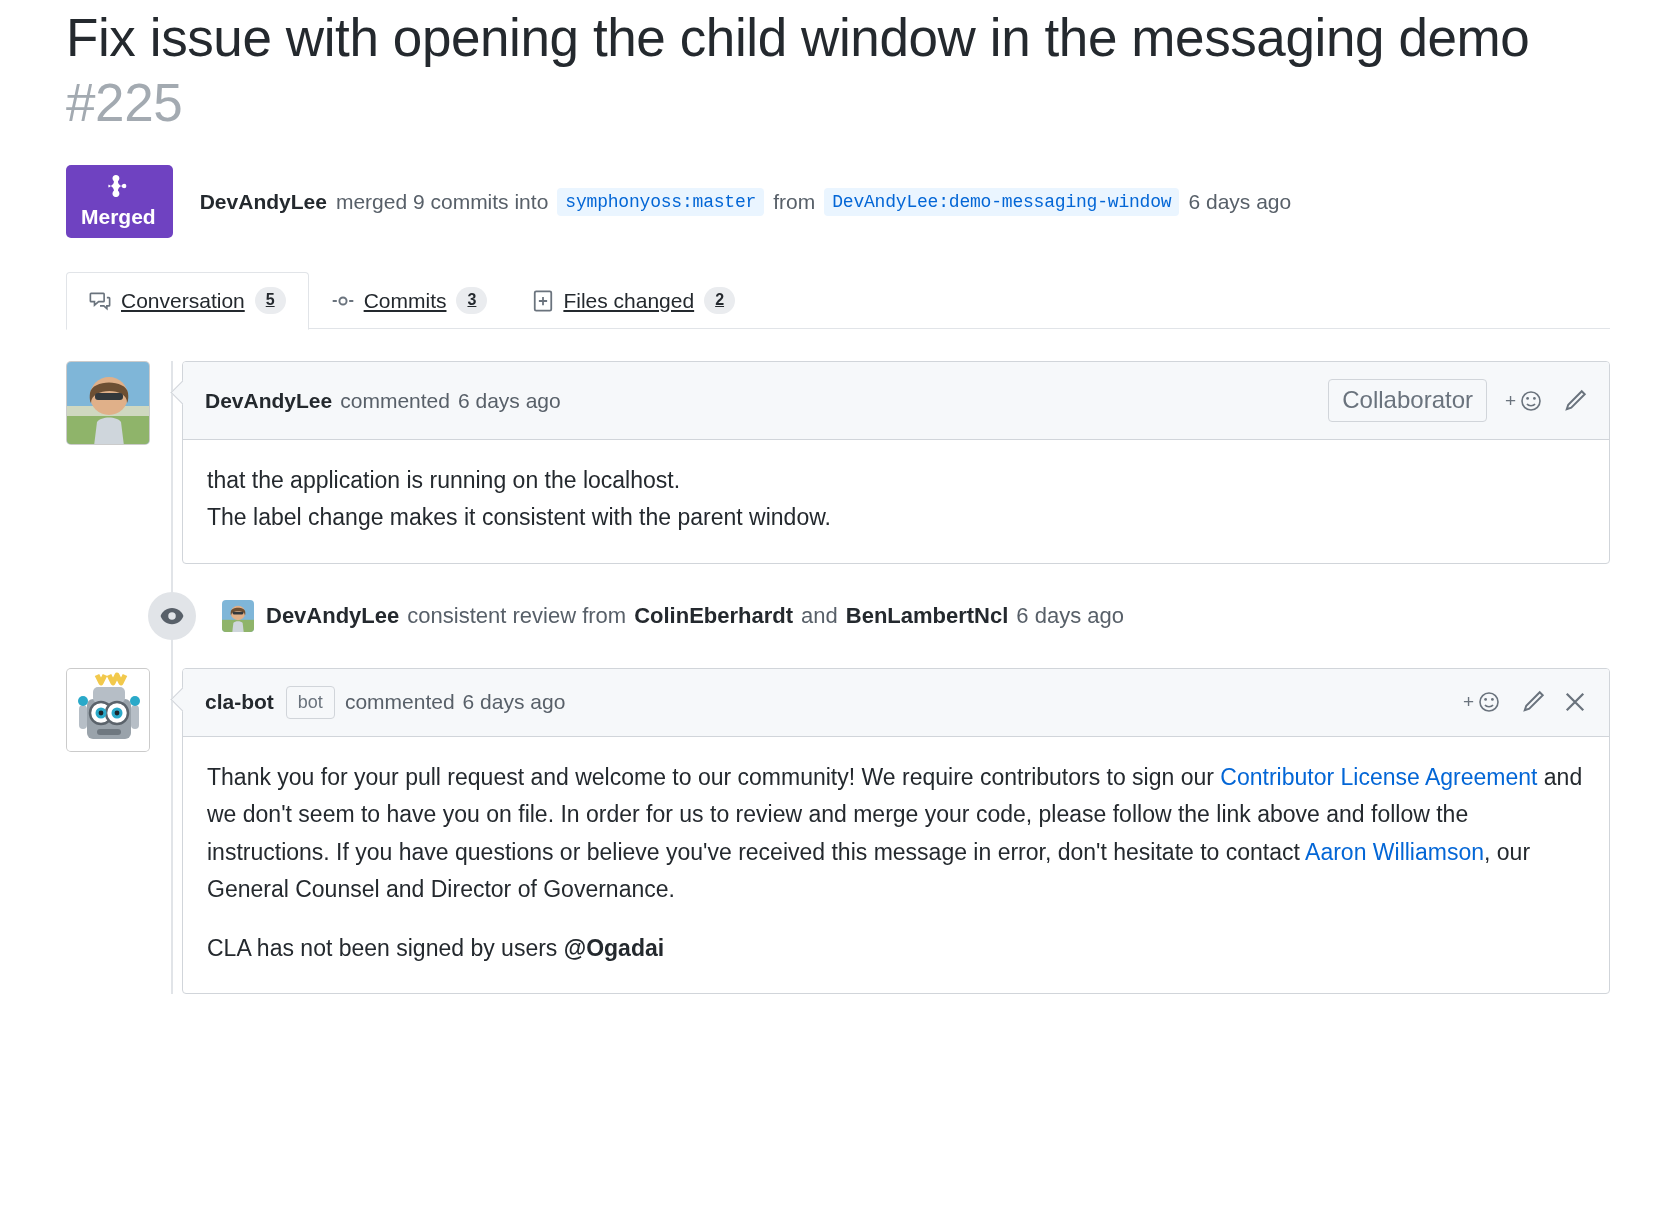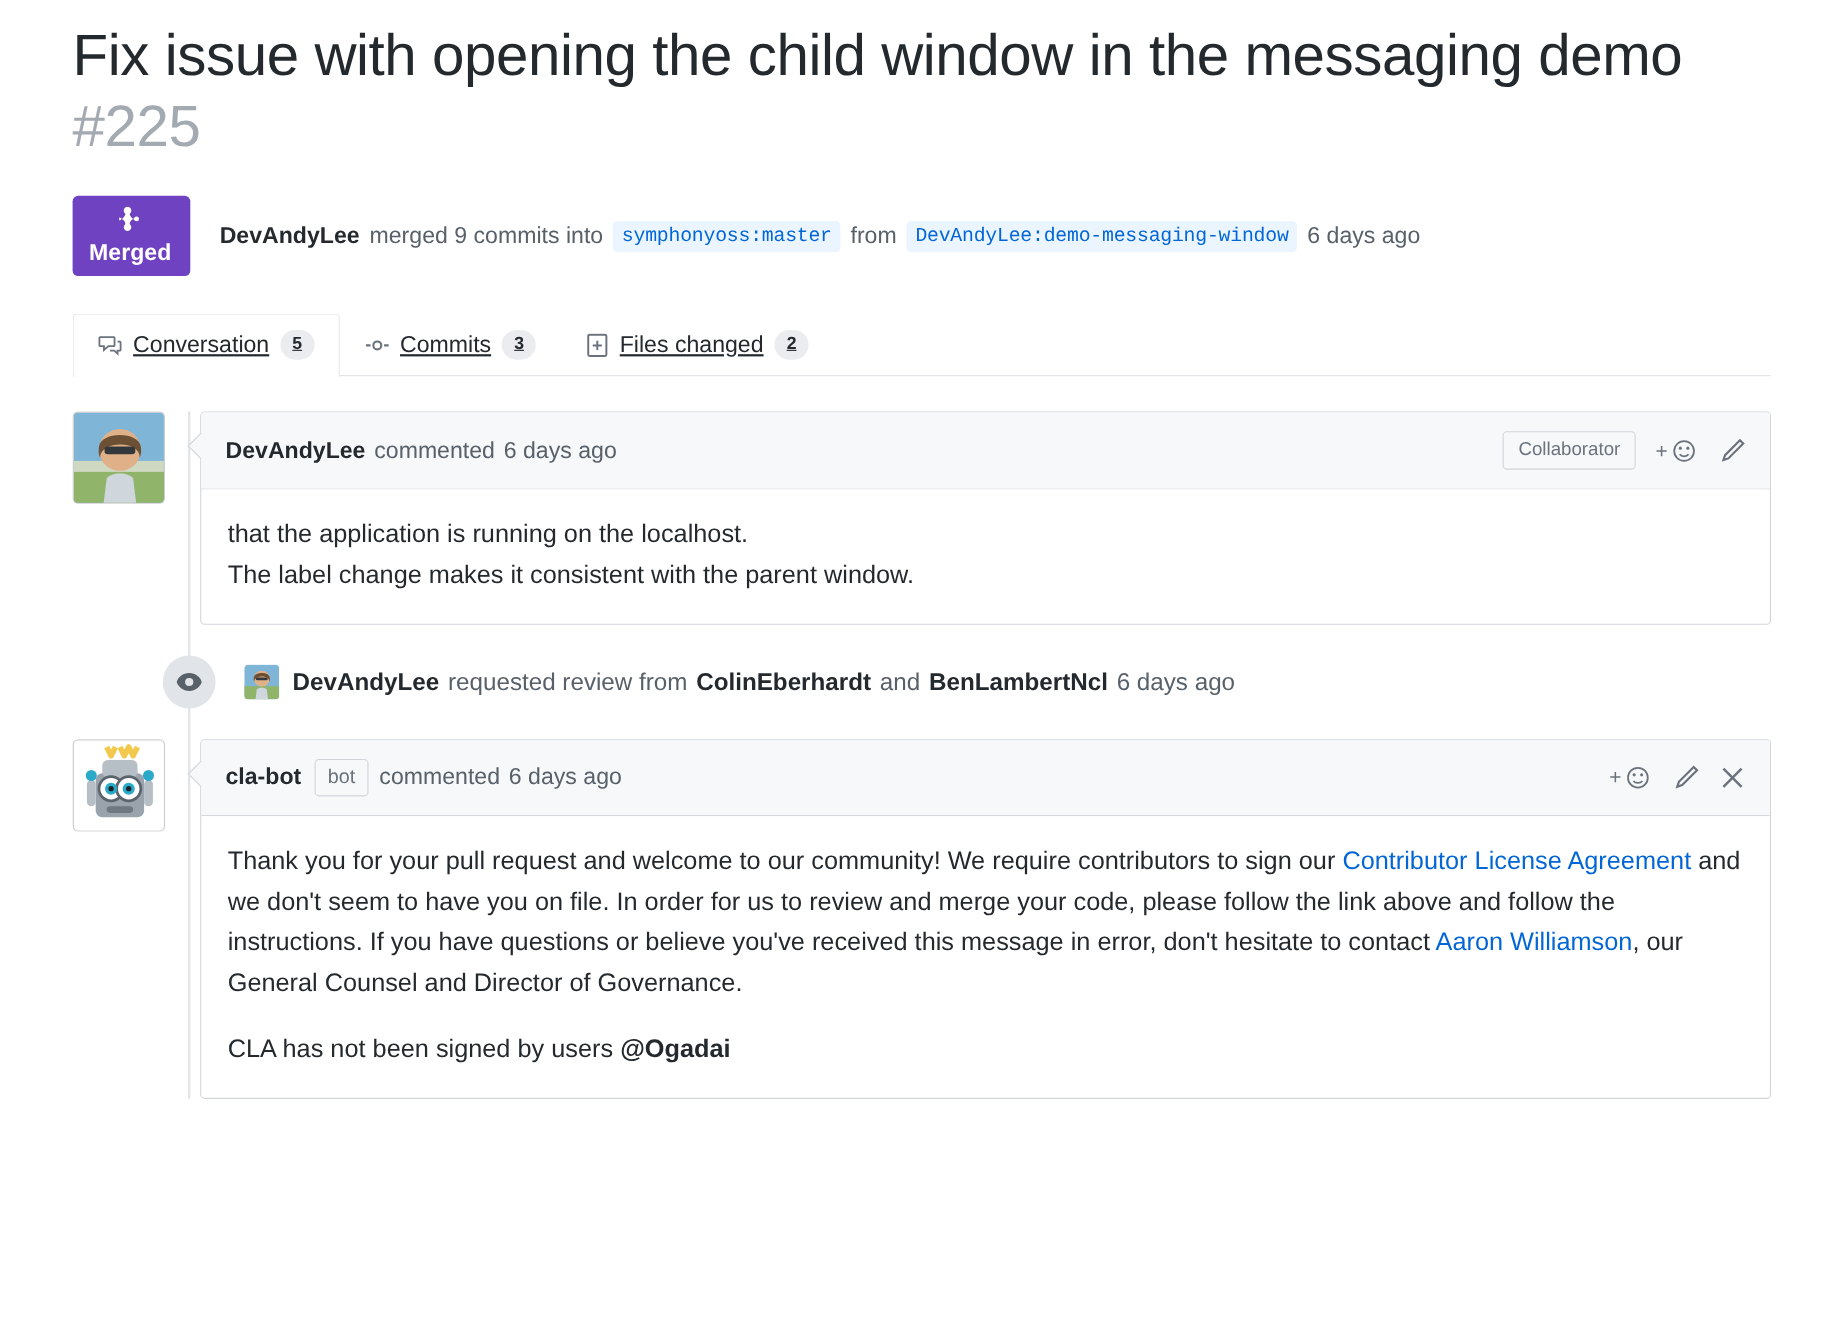--- a/index.html
+++ b/index.html
@@ -17,7 +17,7 @@
     width: 1676px;
     height: 946px;
     position: relative;
-    padding: 13px 66px;
+    padding: 0 66px;
   }
 
   

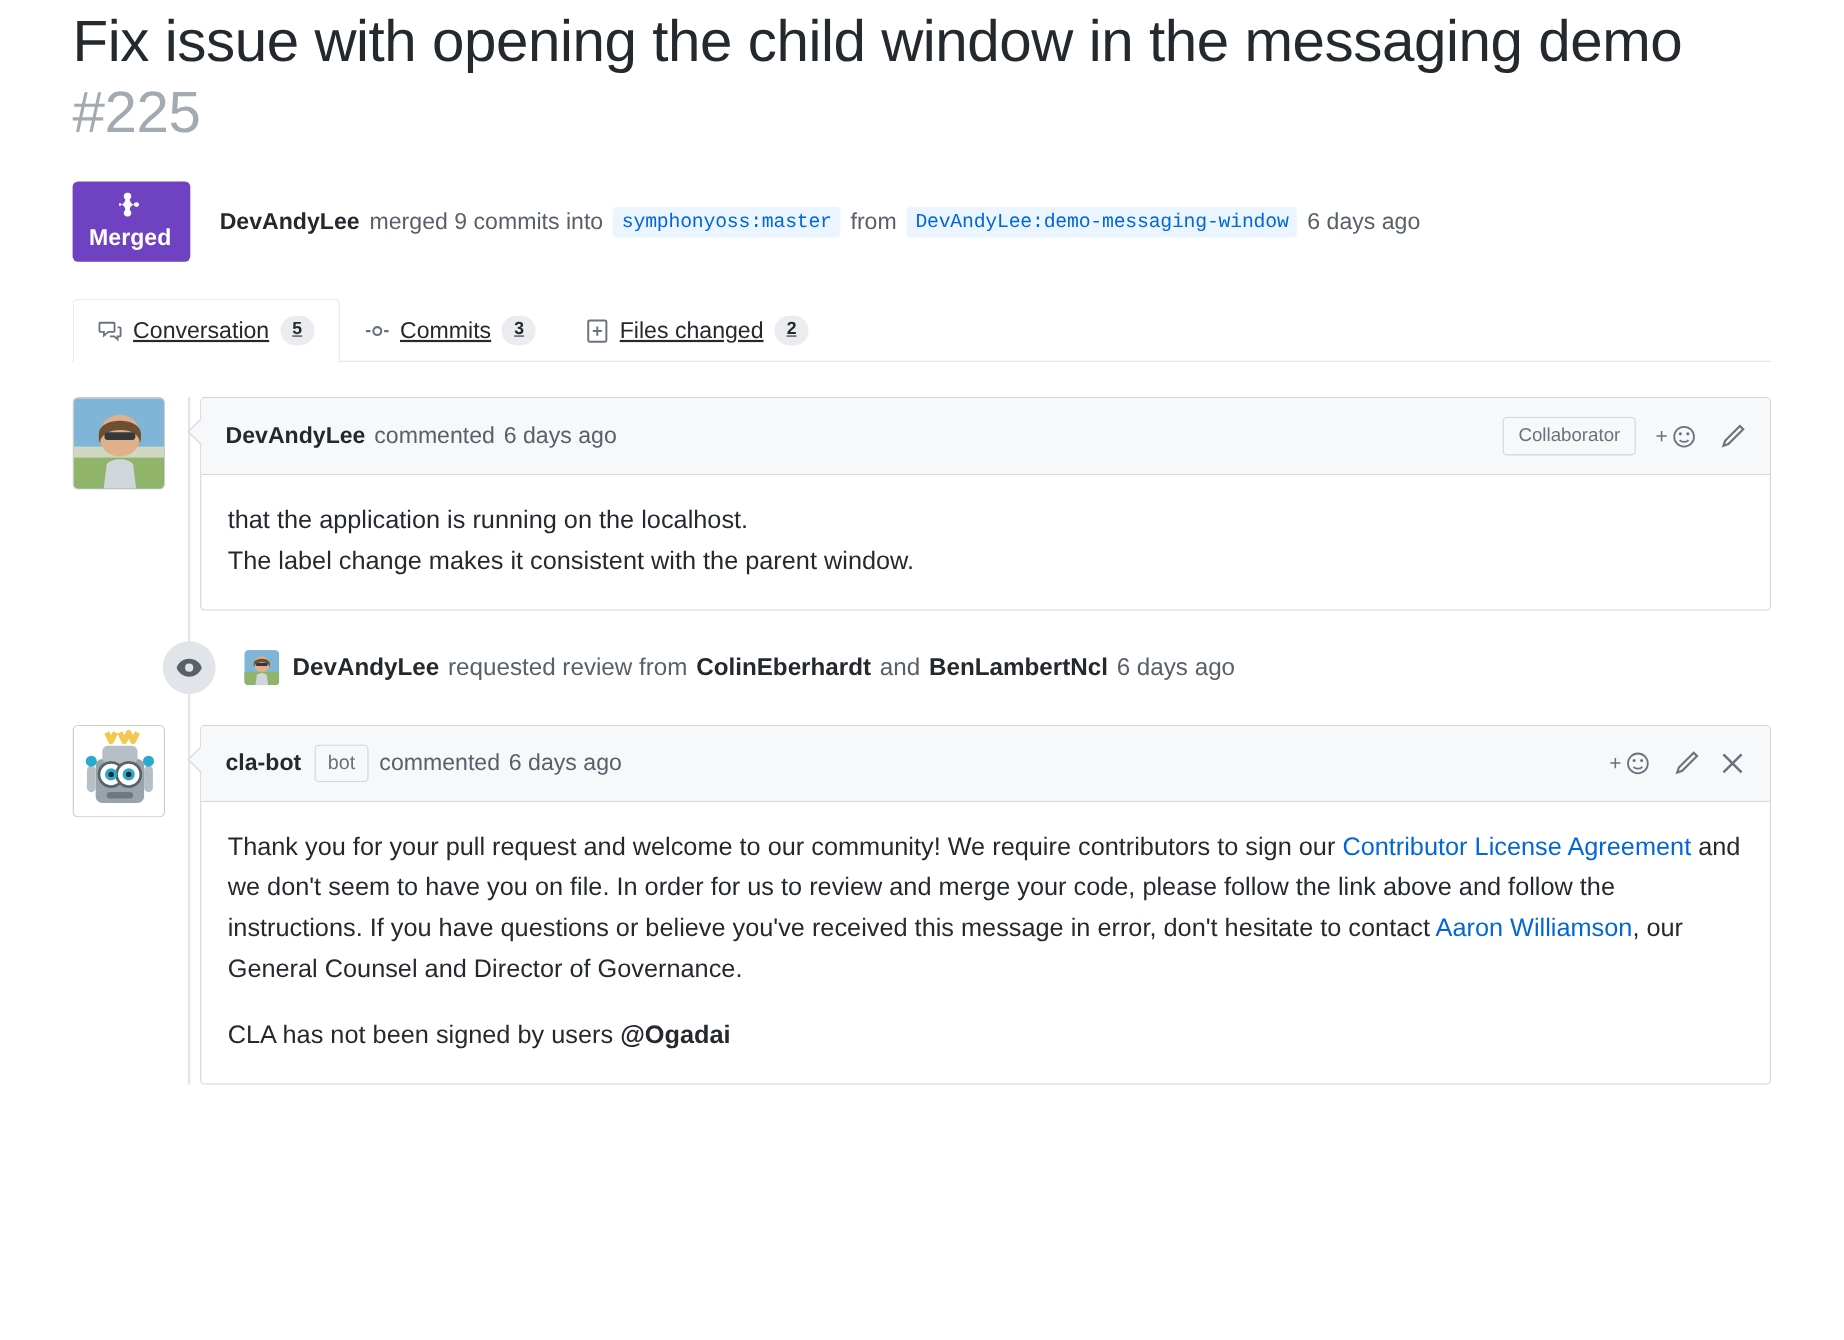--- a/index.html
+++ b/index.html
@@ -192,7 +192,7 @@
     border: 1px solid #d1d5da;
     border-radius: 4px;
     color: #6a737d;
-    font-size: 17px;
+    font-size: 24px;
     padding: 6px 13px;
     line-height: 1.2;
   }

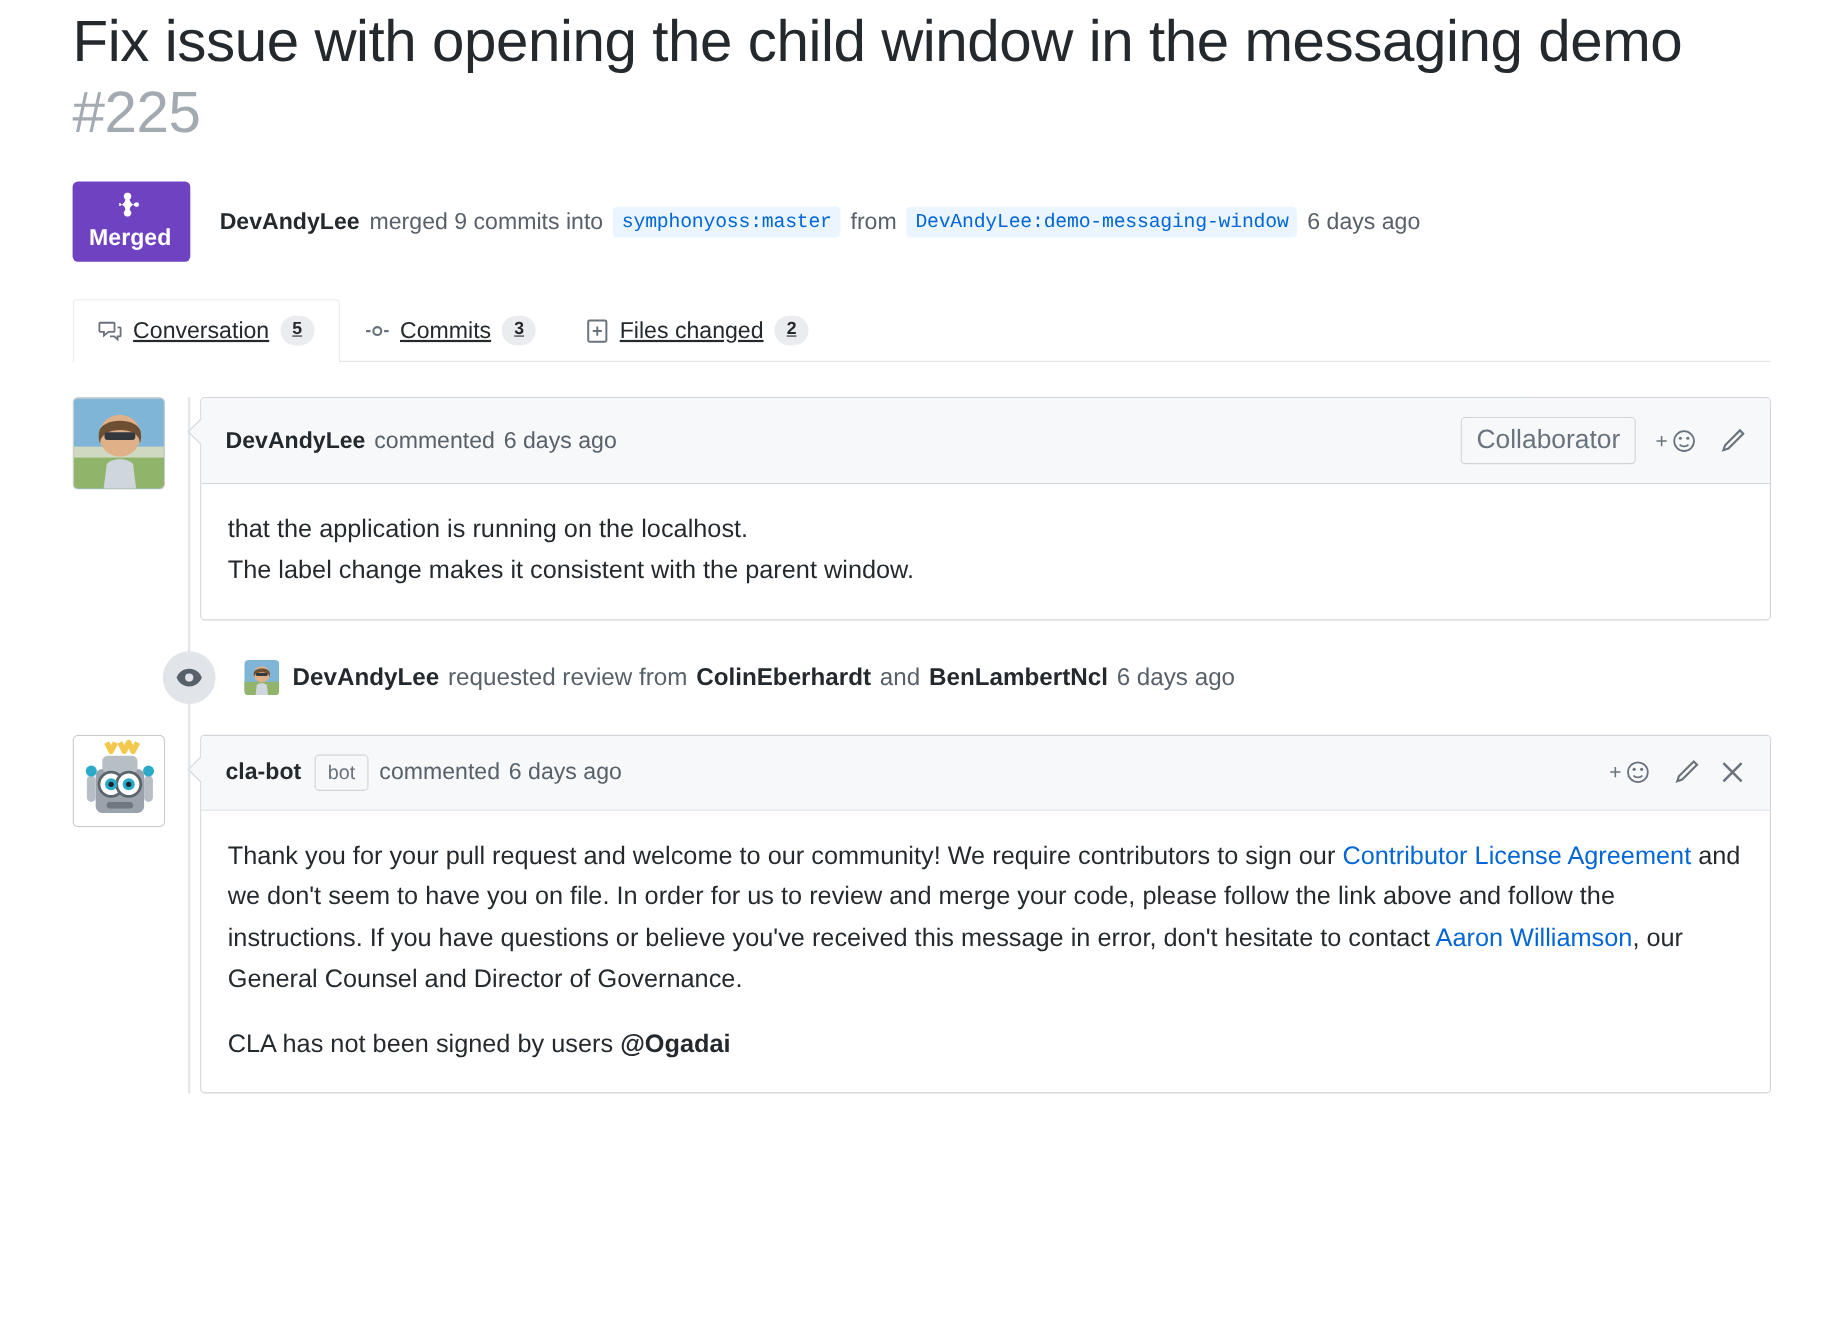--- a/index.html
+++ b/index.html
@@ -386,7 +386,7 @@
         </svg>
       </div>
       <span class="bold">DevAndyLee</span>
-      <span>requested review from</span>
+      <span>consistent review from</span>
       <span class="bold">ColinEberhardt</span>
       <span>and</span>
       <span class="bold">BenLambertNcl</span>

